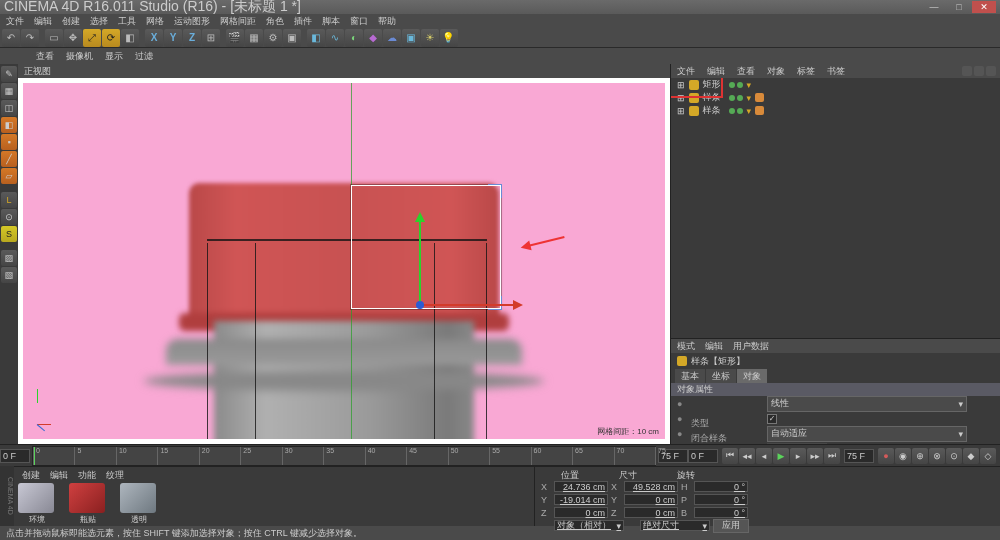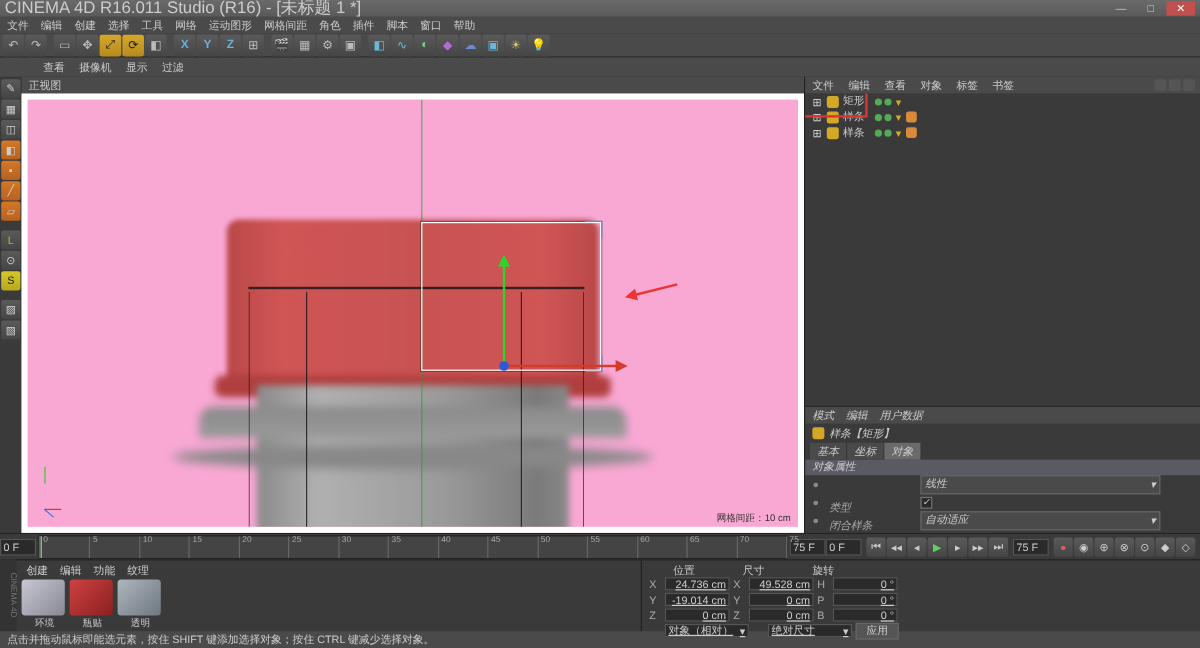--- a/index.html
+++ b/index.html
@@ -88,7 +88,7 @@
 .om-row .d.o { background:#d88a3a; }
 .redbox { position:absolute; border:2px solid #d33; }
 
-.attr { flex:1; background:#3a3a3a; border-top:1px solid #222; overflow:hidden;font-style:italic; }
+.attr { flex:1; background:#3a3a3a; border-top:1px solid #222; overflow:hidden; }
 .attr-hdr { height:14px; background:#4a4a4a; display:flex; align-items:center; padding:0 6px; gap:10px; }
 .attr-title { height:16px; display:flex; align-items:center; padding:0 6px; gap:4px; }
 .attr-title .ico { width:10px; height:10px; background:#d4a827; border-radius:2px; }

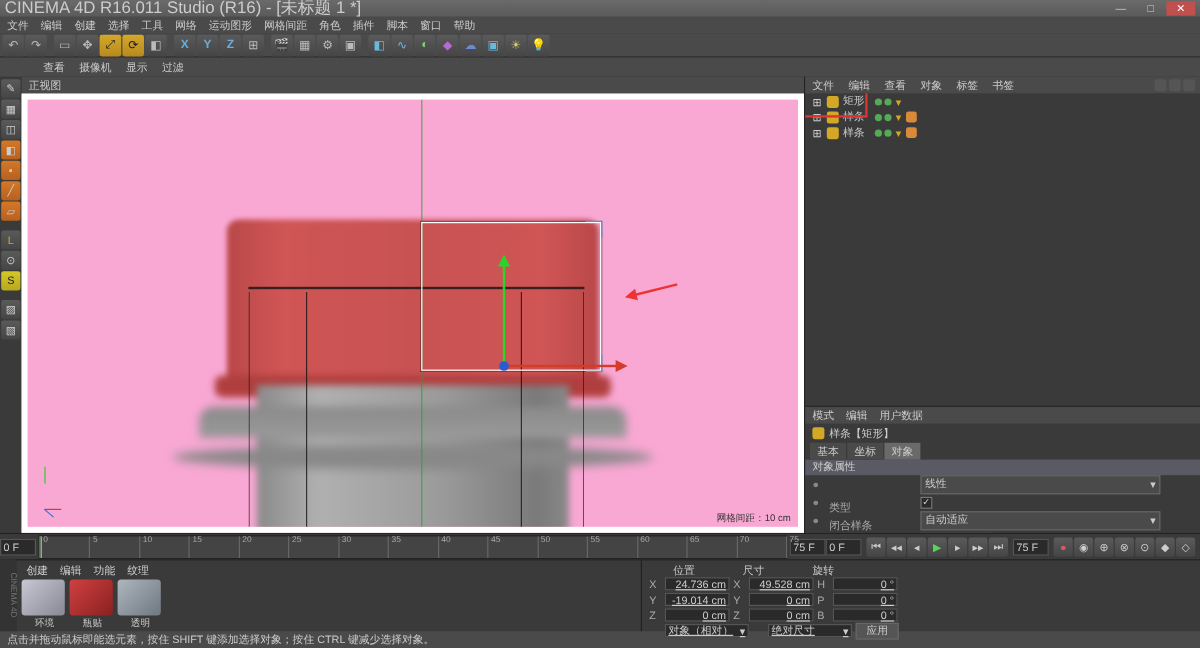--- a/index.html
+++ b/index.html
@@ -117,7 +117,7 @@
 .bottom { height:60px; background:#3a3a3a; display:flex; border-top:1px solid #222; }
 .mat-area { width:520px; padding:2px; }
 .mat-tabs { height:12px; display:flex; gap:10px; padding:0 6px; }
-.mat-row { display:flex; gap:2px; padding:2px; }
+.mat-row { display:flex; gap:13px; padding:2px; }
 .mat { width:38px; }
 .mat .sw { width:36px; height:30px; border-radius:3px; }
 .mat .nm { text-align:center; font-size:8px; margin-top:1px; }

